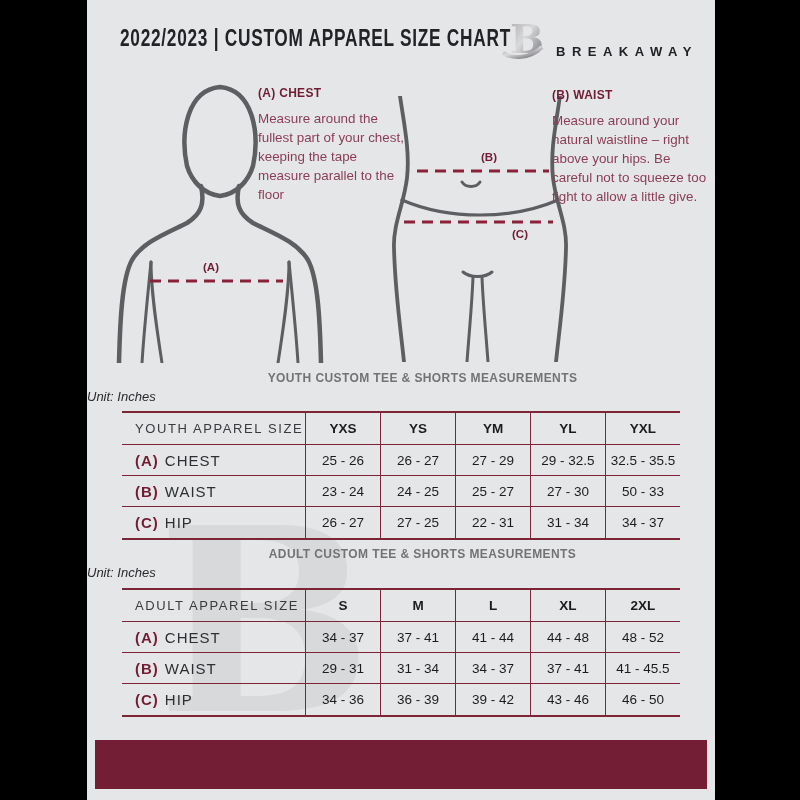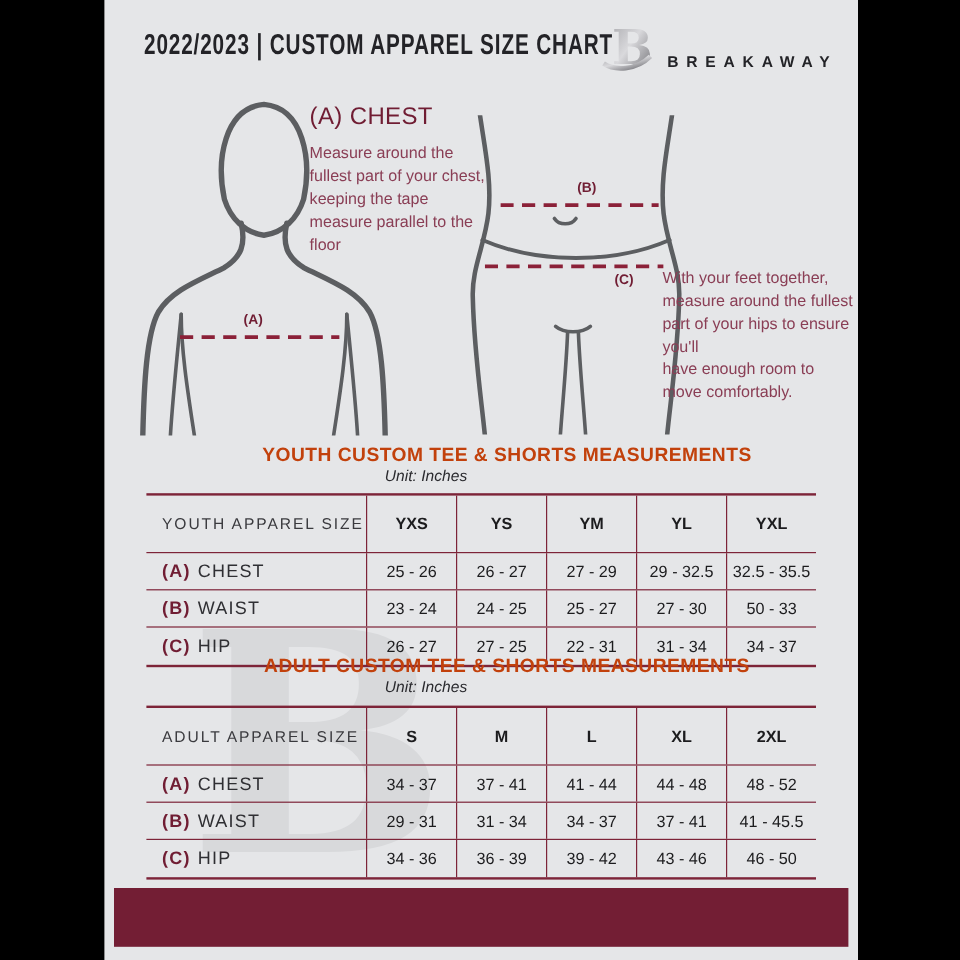--- a/index.html
+++ b/index.html
@@ -21,7 +21,7 @@
   .brand-name{font-size:13px;font-weight:700;letter-spacing:6.5px;color:var(--ink);margin-top:24px;}
   
   .inst{position:absolute;}
-  .inst h3{font-size:20px;font-weight:400;color:var(--head);letter-spacing:.3px;margin-bottom:9px;}
+  .inst h3{font-size:12px;font-weight:700;color:var(--head);letter-spacing:.3px;margin-bottom:9px;}
   .inst p{font-size:13.4px;line-height:1.42;color:var(--bodytxt);white-space:pre-line;}
   .inst-a{left:171px;top:86px;width:150px;}
   .inst-b{left:465px;top:88px;width:155px;}

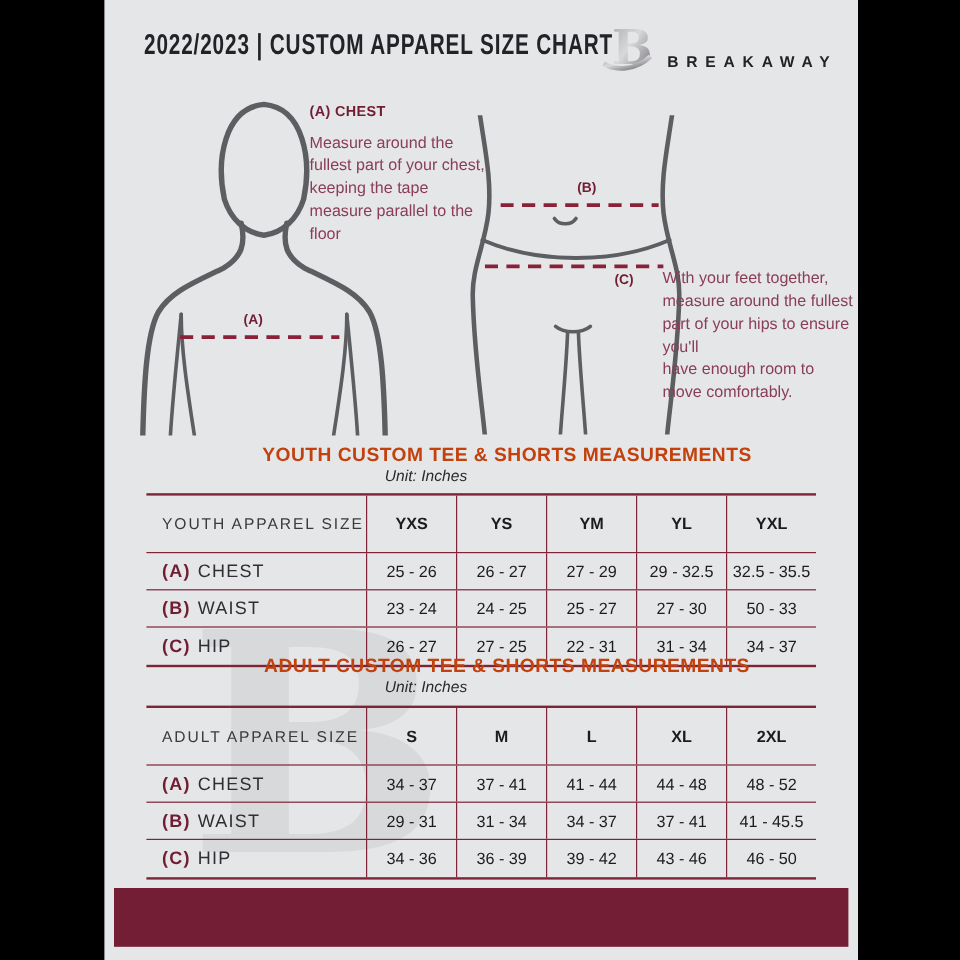--- a/index.html
+++ b/index.html
@@ -115,6 +115,10 @@
         <h3>(A) CHEST</h3>
         <p>Measure around the fullest part of your chest, keeping the tape measure parallel to the floor</p>
       </div>
+      <div class="inst inst-b">
+        <h3>(B) WAIST</h3>
+        <p>Measure around your natural waistline – right above your hips. Be careful not to squeeze too tight to allow a little give.</p>
+      </div>
       <div class="inst inst-c">
         <p>With your feet together, measure around the fullest part of your hips to ensure you'll
 have enough room to move comfortably.</p>

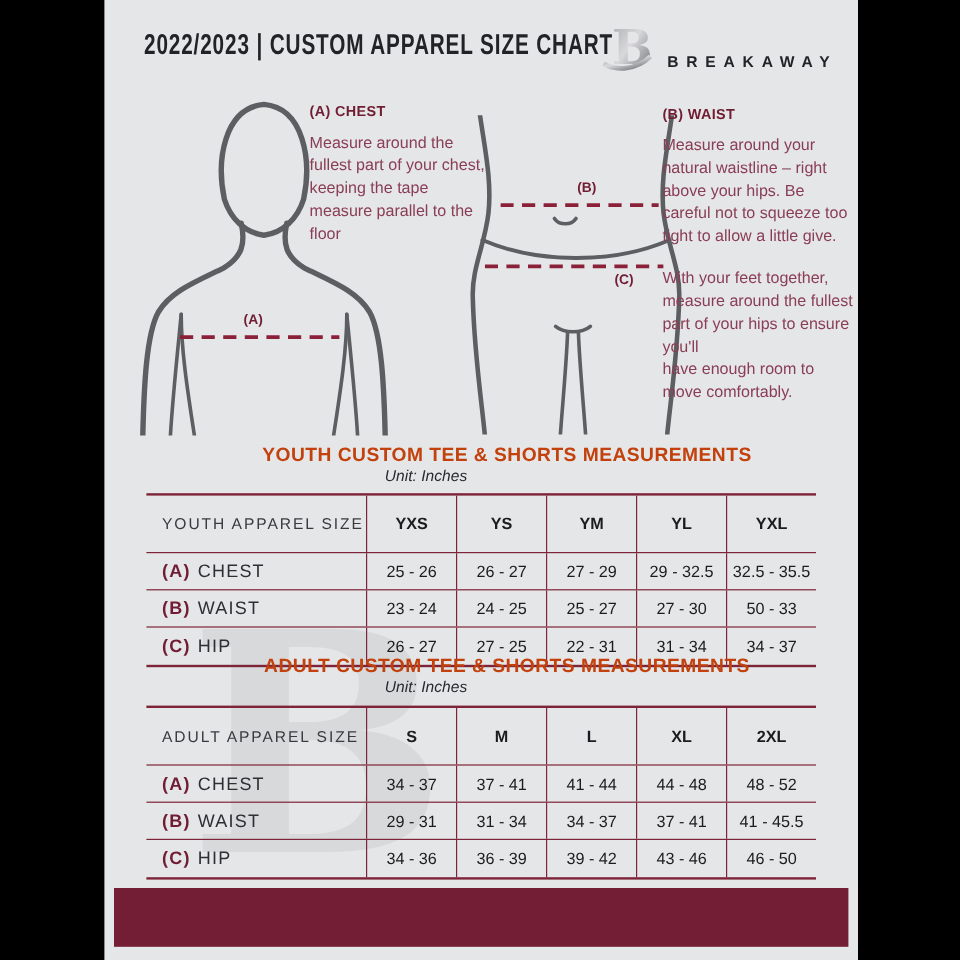--- a/index.html
+++ b/index.html
@@ -120,8 +120,6 @@
         <p>Measure around your natural waistline – right above your hips. Be careful not to squeeze too tight to allow a little give.</p>
       </div>
       <div class="inst inst-c">
-        <p>With your feet together, measure around the fullest part of your hips to ensure you'll
-have enough room to move comfortably.</p>
       </div>
 
       <div class="sec-title" style="top:371px;">YOUTH CUSTOM TEE &amp; SHORTS MEASUREMENTS</div>

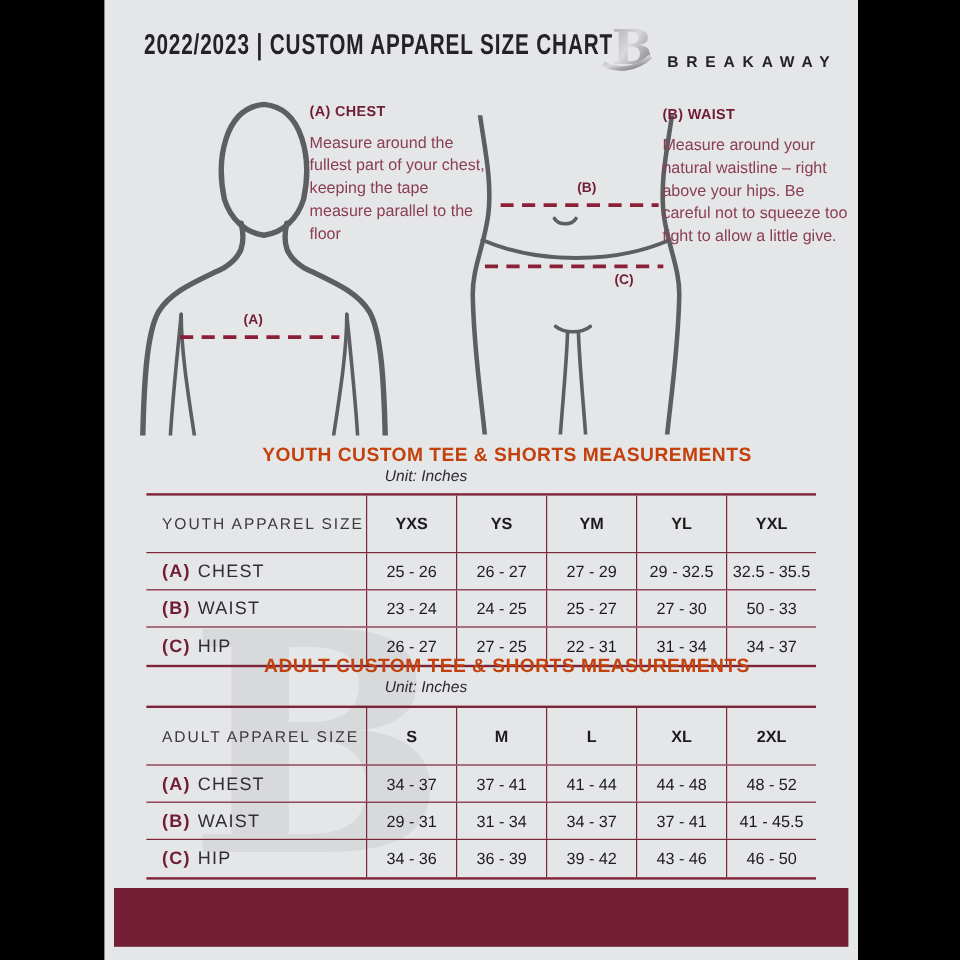--- a/index.html
+++ b/index.html
@@ -31,8 +31,8 @@
   .dash{position:absolute;}
   .diag-label{position:absolute;font-size:11.5px;font-weight:700;color:var(--head);}
   
-  .sec-title{position:absolute;left:0;width:628px;text-align:center;font-size:16px;font-weight:700;
-    letter-spacing:.4px;color:#c2410c;padding-left:43px;}
+  .sec-title{position:absolute;left:0;width:628px;text-align:center;font-size:12px;font-weight:700;
+    letter-spacing:.4px;color:#737373;padding-left:43px;}
   .sec-unit{position:absolute;left:0;width:536px;text-align:center;font-size:13px;font-style:italic;color:#2a2a2e;}
   
   .table{position:absolute;left:35px;width:558px;border-top:2px solid var(--line);border-bottom:2px solid var(--line);}

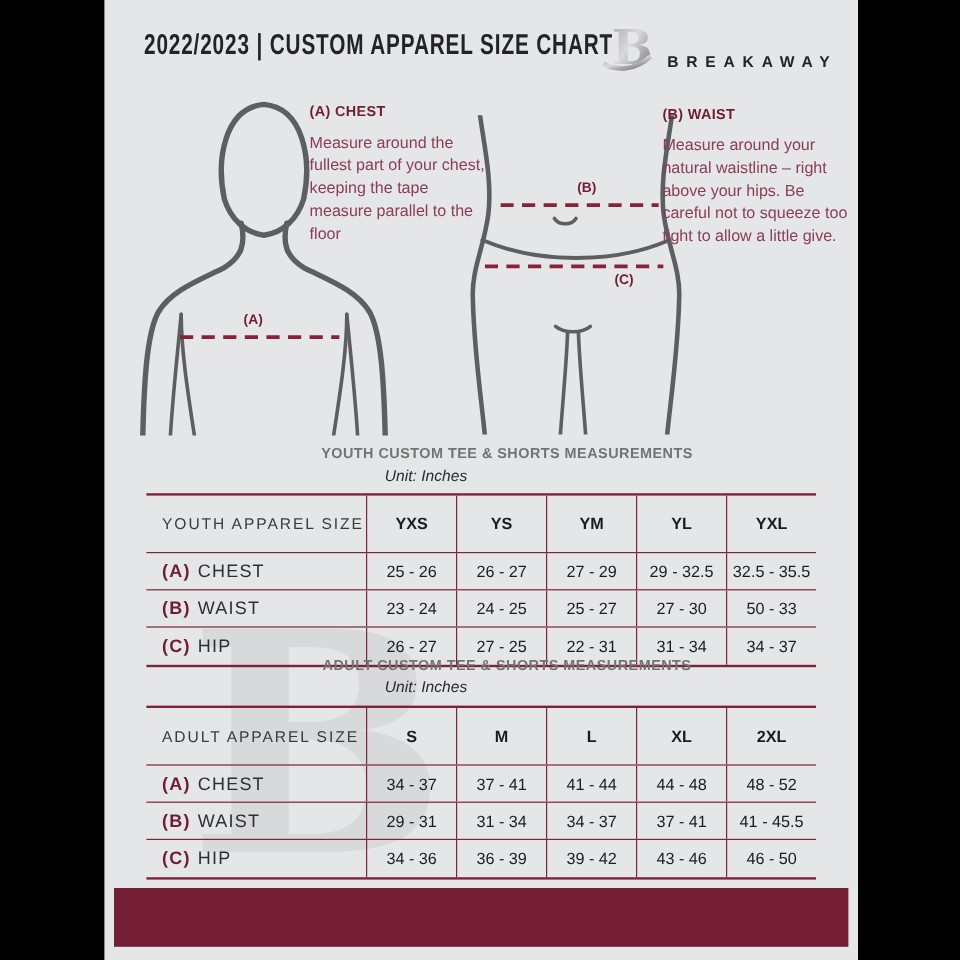--- a/index.html
+++ b/index.html
@@ -33,7 +33,7 @@
   
   .sec-title{position:absolute;left:0;width:628px;text-align:center;font-size:12px;font-weight:700;
     letter-spacing:.4px;color:#737373;padding-left:43px;}
-  .sec-unit{position:absolute;left:0;width:536px;text-align:center;font-size:13px;font-style:italic;color:#2a2a2e;}
+  .sec-unit{position:absolute;left:0;width:536px;font-size:13px;font-style:italic;color:#2a2a2e;}
   
   .table{position:absolute;left:35px;width:558px;border-top:2px solid var(--line);border-bottom:2px solid var(--line);}
   .trow{display:grid;grid-template-columns:183px repeat(5,75px);height:31px;border-bottom:1.5px solid var(--line);}

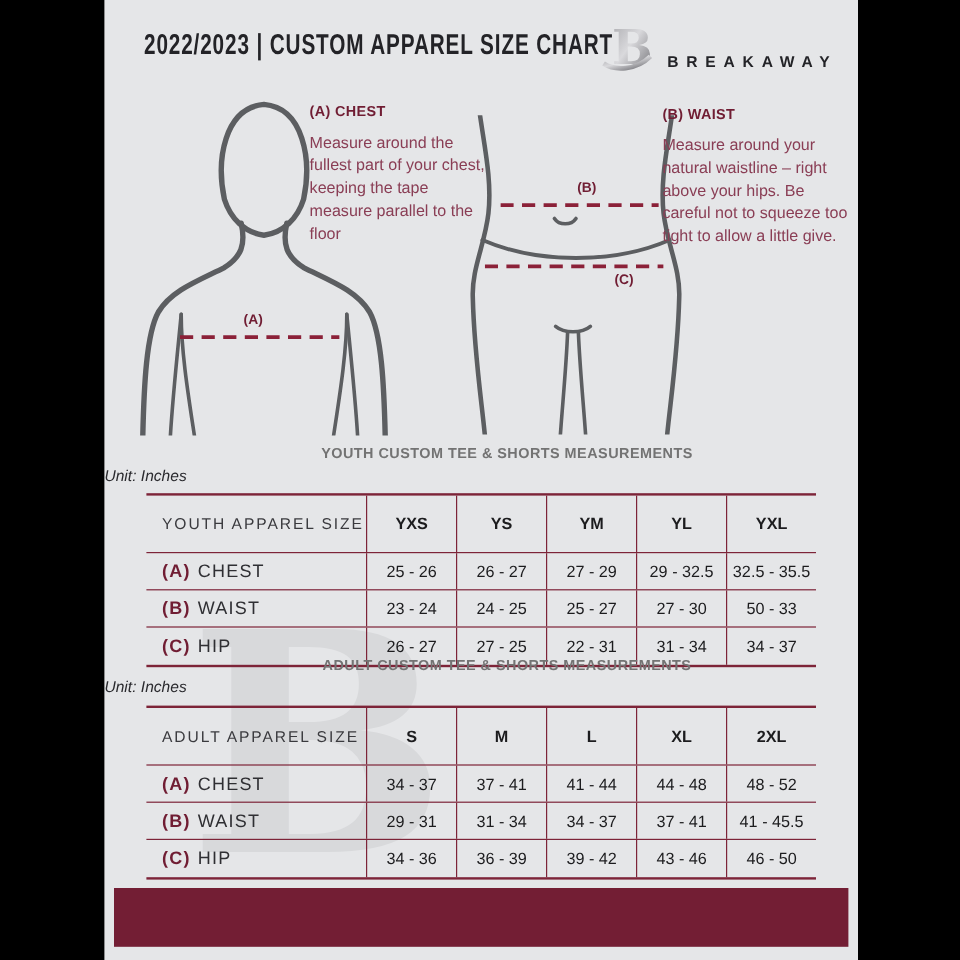--- a/index.html
+++ b/index.html
@@ -37,7 +37,7 @@
   
   .table{position:absolute;left:35px;width:558px;border-top:2px solid var(--line);border-bottom:2px solid var(--line);}
   .trow{display:grid;grid-template-columns:183px repeat(5,75px);height:31px;border-bottom:1.5px solid var(--line);}
-  .trow.thead{height:48px;}
+  .trow.thead{height:32px;}
   .trow:last-child{border-bottom:none;}
   .cell{display:flex;align-items:center;justify-content:center;font-size:13.5px;color:var(--cell);}
   .trow .cell + .cell{border-left:1.5px solid var(--line);}

